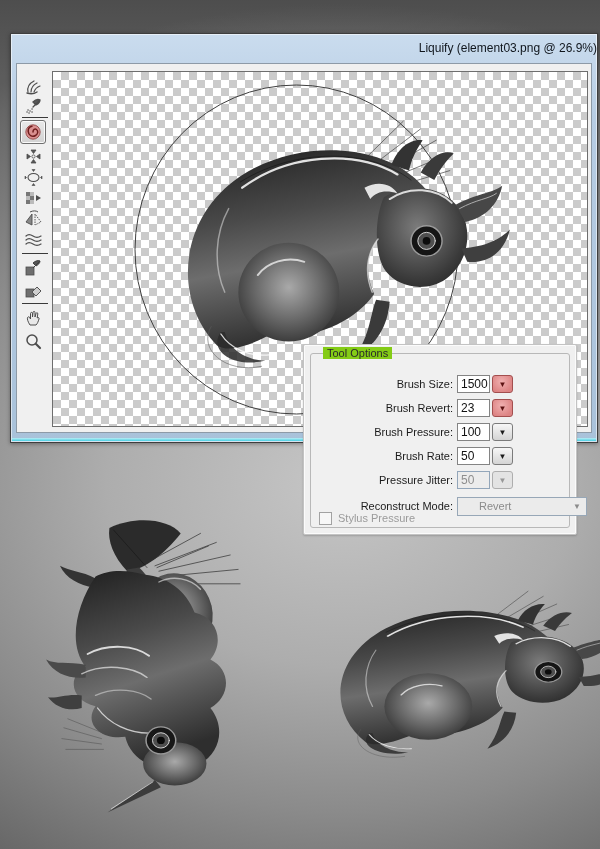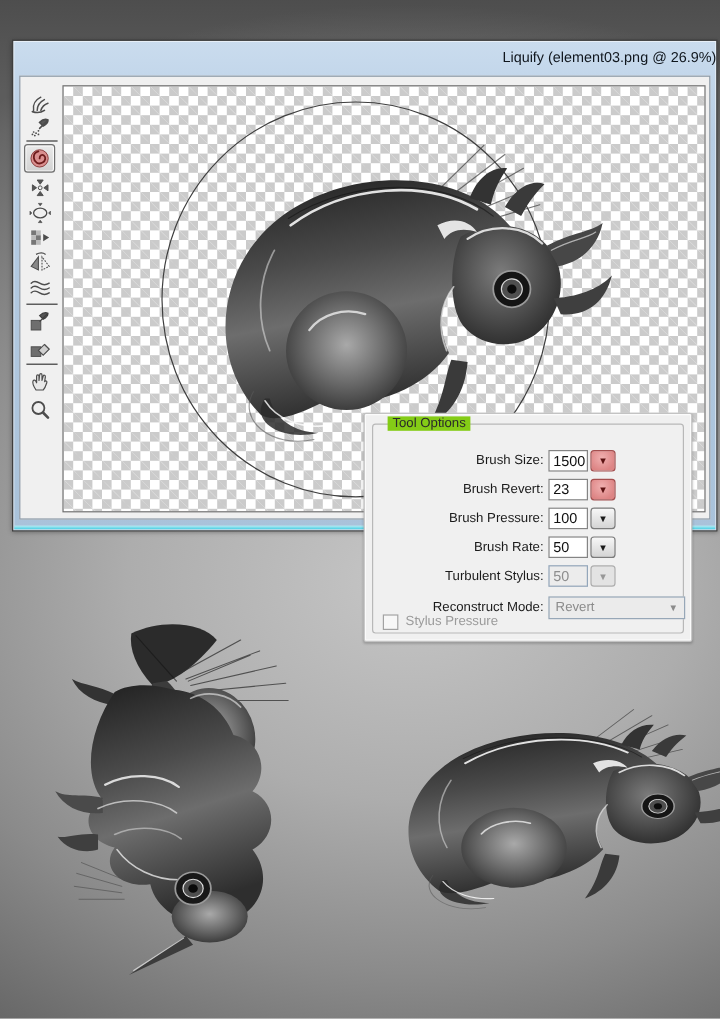--- a/index.html
+++ b/index.html
@@ -366,7 +366,7 @@
       </div>
 
       <div class="opt-row" style="top:105px">
-        <span class="opt-label">Turbulent Stylus:</span>
+        <span class="opt-label">Pressure Jitter:</span>
         <div class="val disabled">50</div>
         <div class="arrow-btn disabled">
             <span>▼</span>

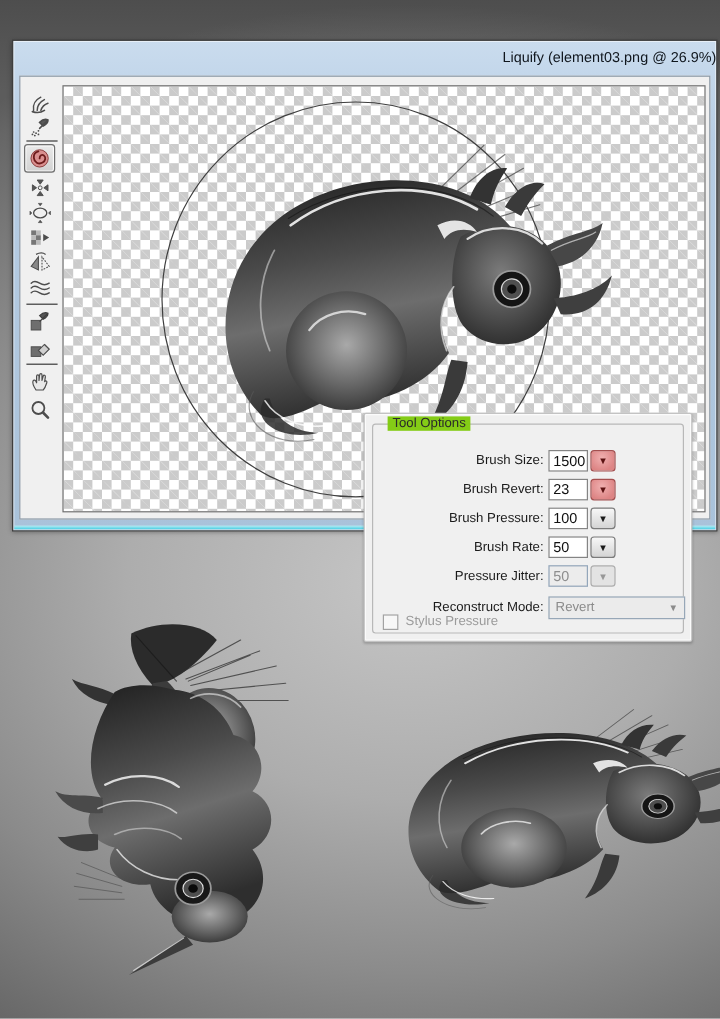--- a/index.html
+++ b/index.html
@@ -99,7 +99,7 @@
     background:#e3e3e3;border-color:#aeaeae;color:#979797;cursor:default;
   }
   .dropdown{
-    width:107px;height:17px;margin-left:0;padding-left:5px;
+    width:107px;height:17px;margin-left:0;padding-left:21px;
     background:#ebebeb;border:1px solid #97a7b7;
     display:flex;align-items:center;color:#8b8b8b;font-size:11px;
   }

